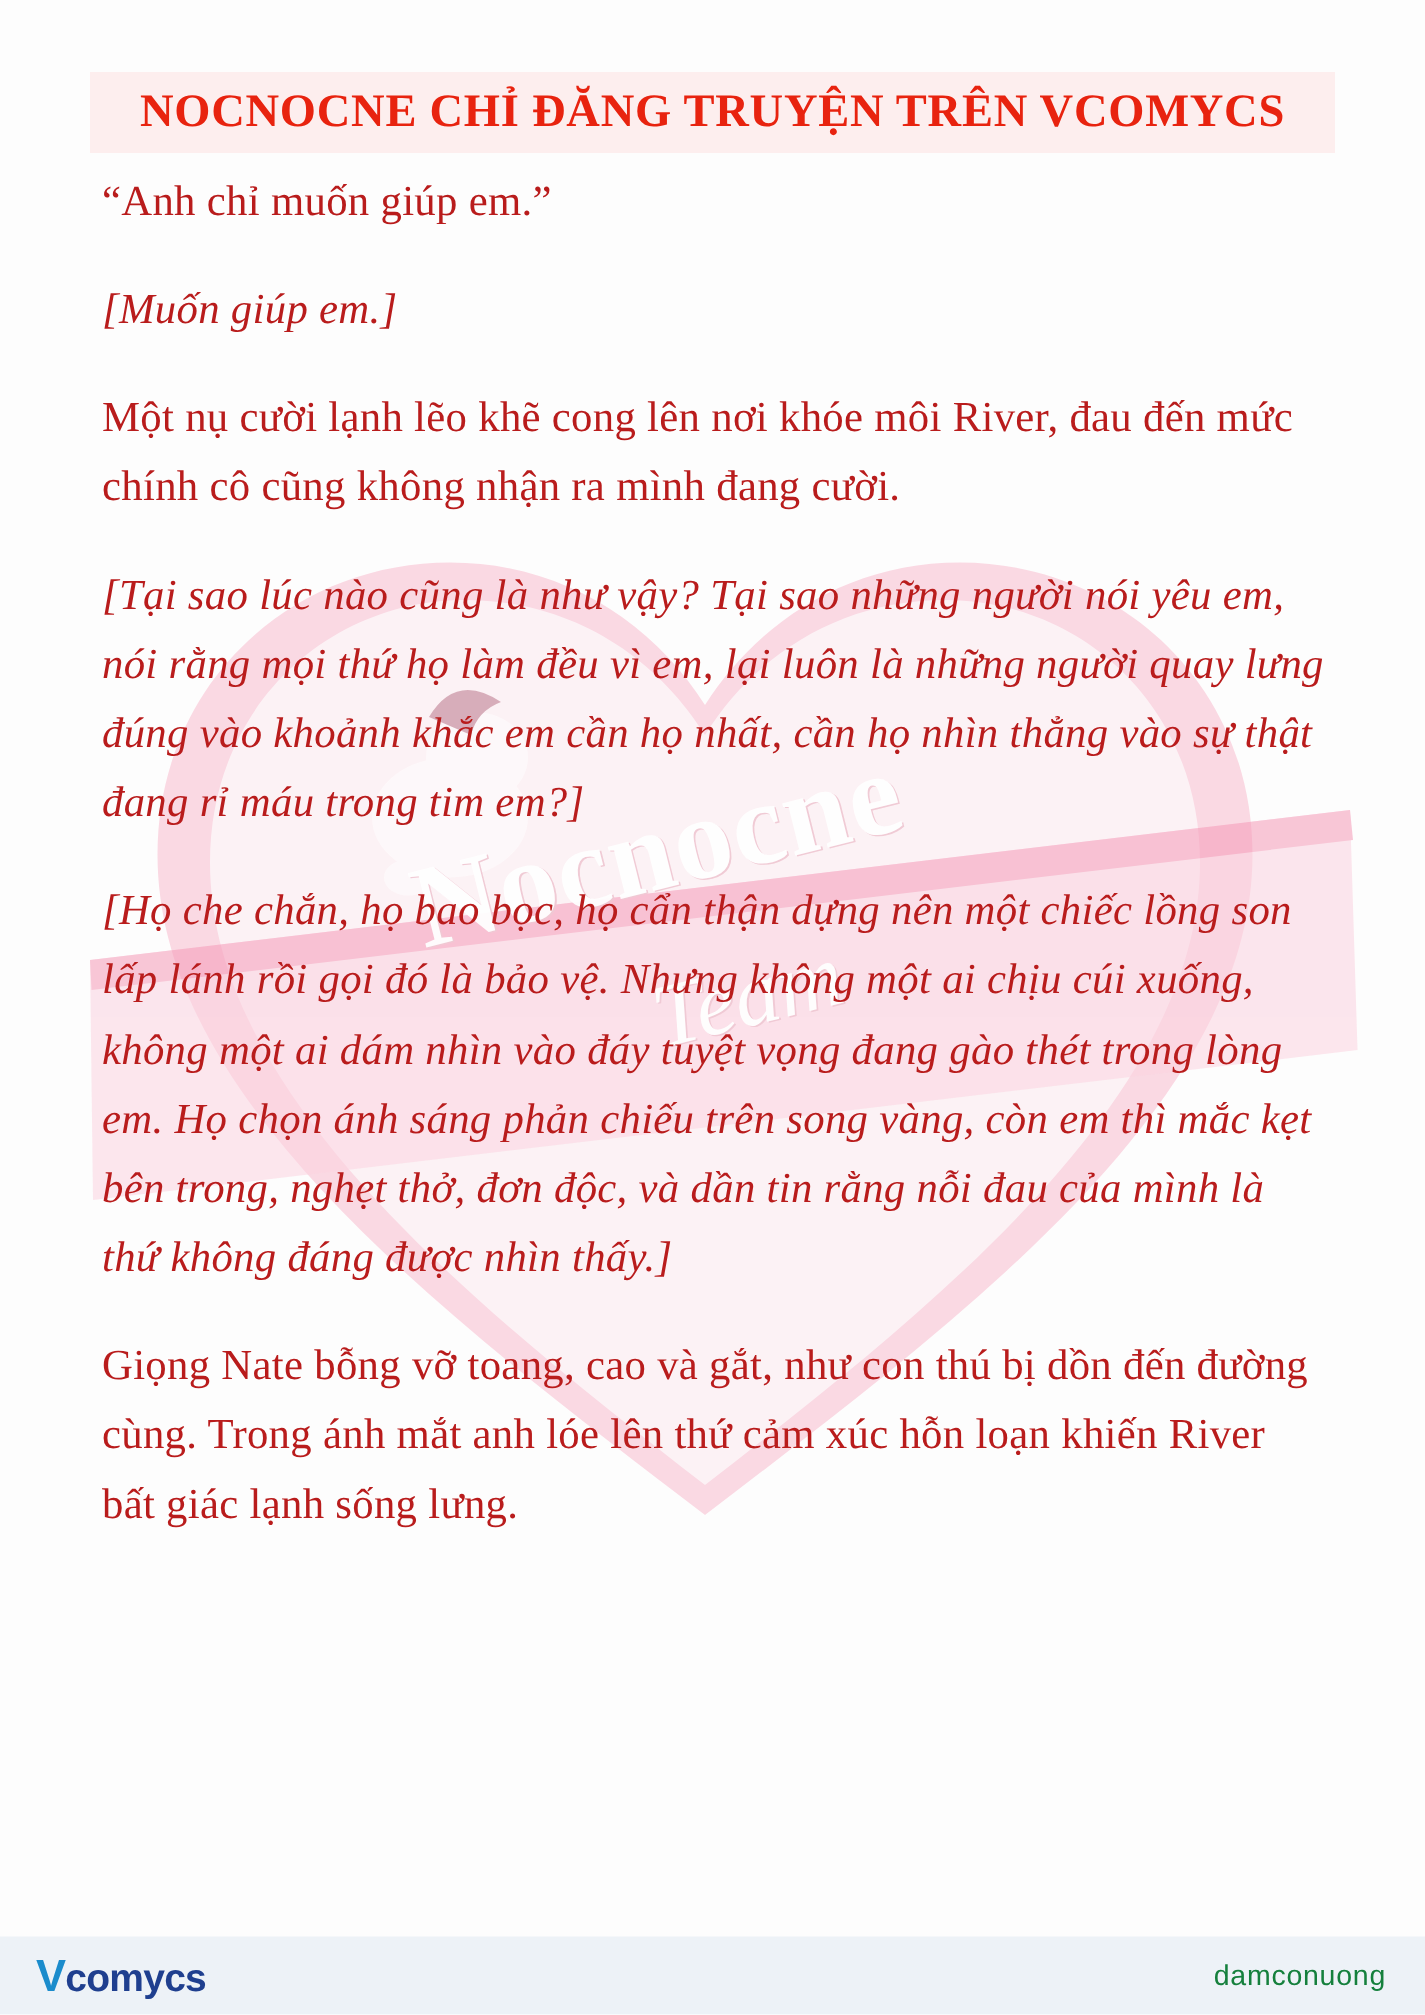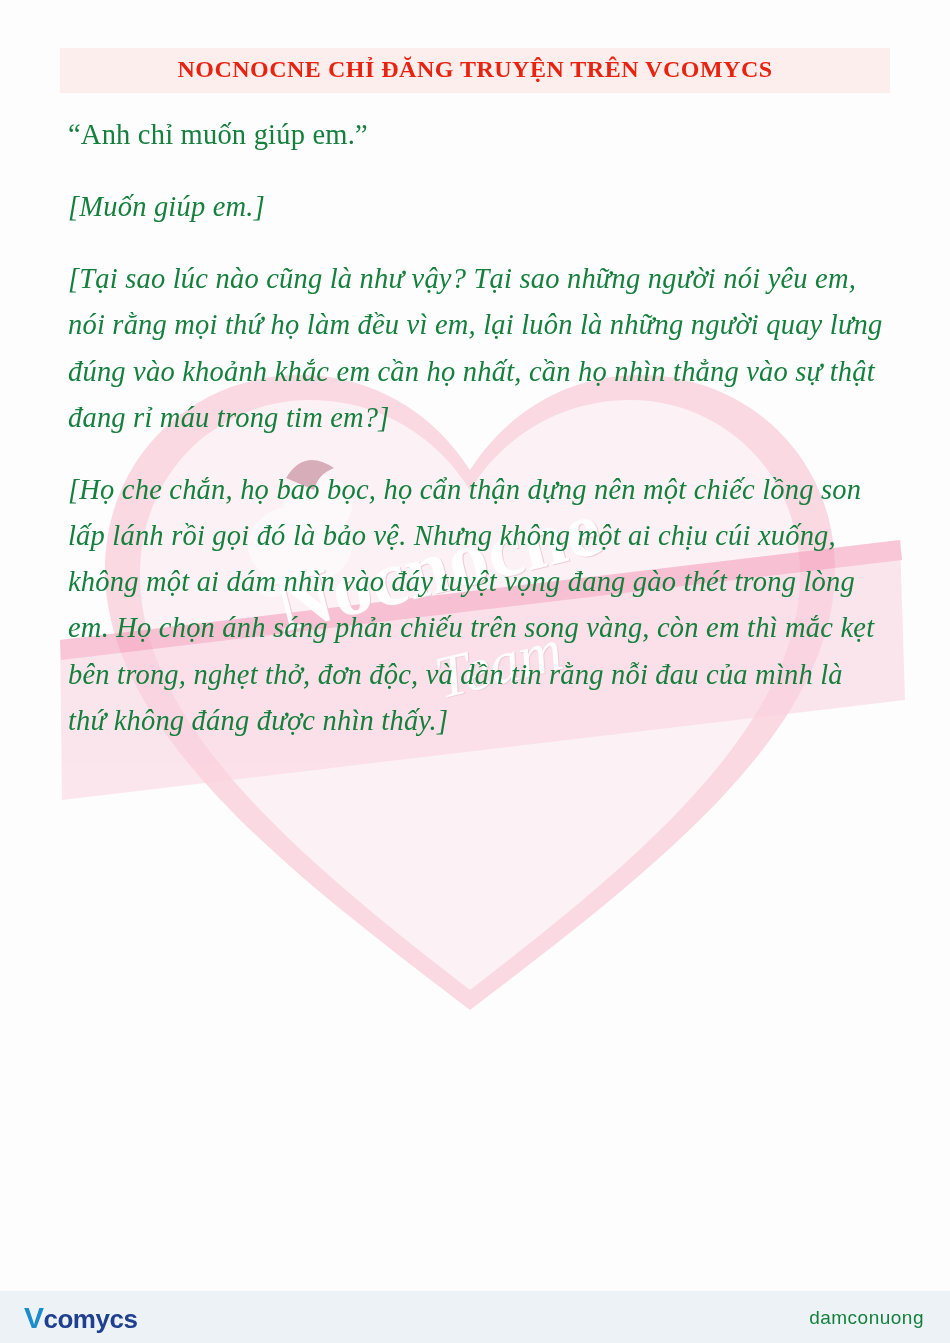--- a/index.html
+++ b/index.html
@@ -70,7 +70,7 @@
   .banner-title {
     color: #e8230f;
     font-weight: bold;
-    font-size: 24px;
+    font-size: 31px;
     letter-spacing: 0.5px;
     font-family: "Liberation Serif", serif;
   }

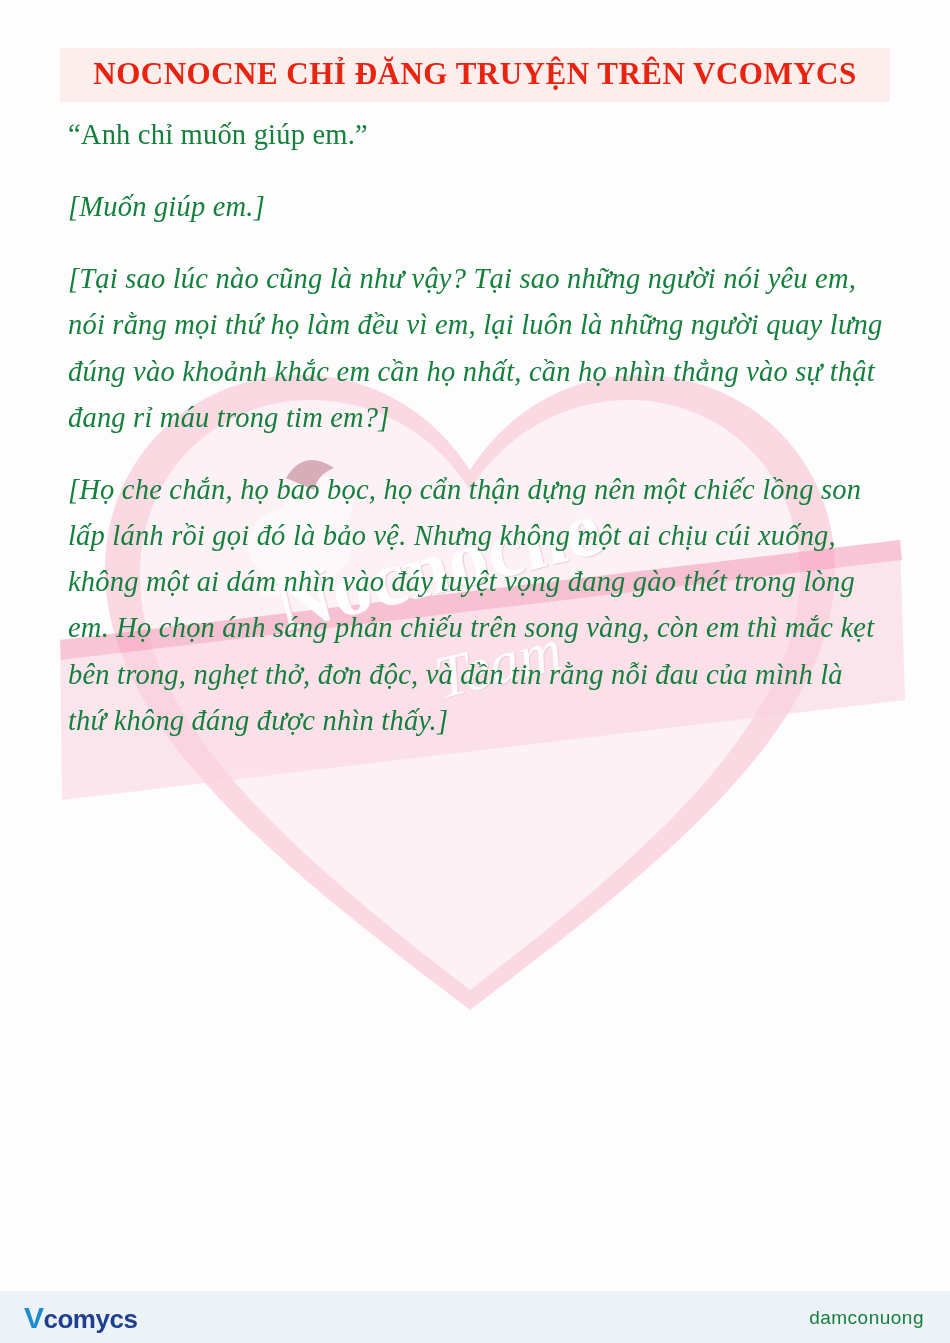--- a/index.html
+++ b/index.html
@@ -80,7 +80,7 @@
     left: 68px;
     top: 112px;
     width: 818px;
-    color: #15803d;
+    color: #b91c1c;
   }
   p {
     margin: 0 0 26px 0;

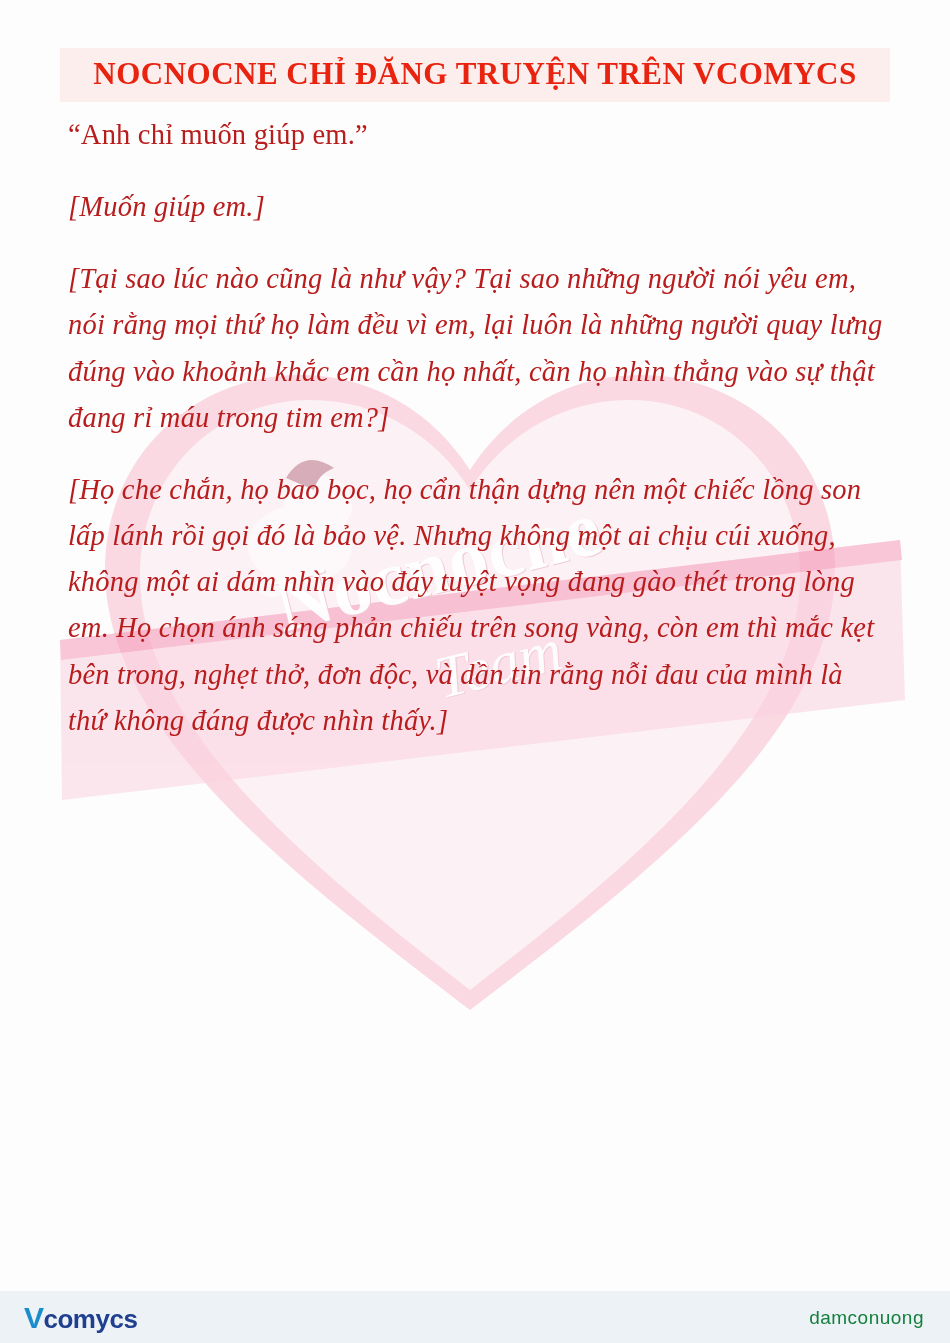--- a/index.html
+++ b/index.html
@@ -164,6 +164,7 @@
   <div class="body-text">
     <p class="plain">“Anh chỉ muốn giúp em.”</p>
     <p class="italic">[Muốn giúp em.]</p>
+    <p class="plain">Một nụ cười lạnh lẽo khẽ cong lên nơi khóe môi River, đau đến mức chính cô cũng không nhận ra mình đang cười.</p>
     <p class="italic">[Tại sao lúc nào cũng là như vậy? Tại sao những người nói yêu em, nói rằng mọi thứ họ làm đều vì em, lại luôn là những người quay lưng đúng vào khoảnh khắc em cần họ nhất, cần họ nhìn thẳng vào sự thật đang rỉ máu trong tim em?]</p>
     <p class="italic">[Họ che chắn, họ bao bọc, họ cẩn thận dựng nên một chiếc lồng son lấp lánh rồi gọi đó là bảo vệ. Nhưng không một ai chịu cúi xuống, không một ai dám nhìn vào đáy tuyệt vọng đang gào thét trong lòng em. Họ chọn ánh sáng phản chiếu trên song vàng, còn em thì mắc kẹt bên trong, nghẹt thở, đơn độc, và dần tin rằng nỗi đau của mình là thứ không đáng được nhìn thấy.]</p>
   </div>

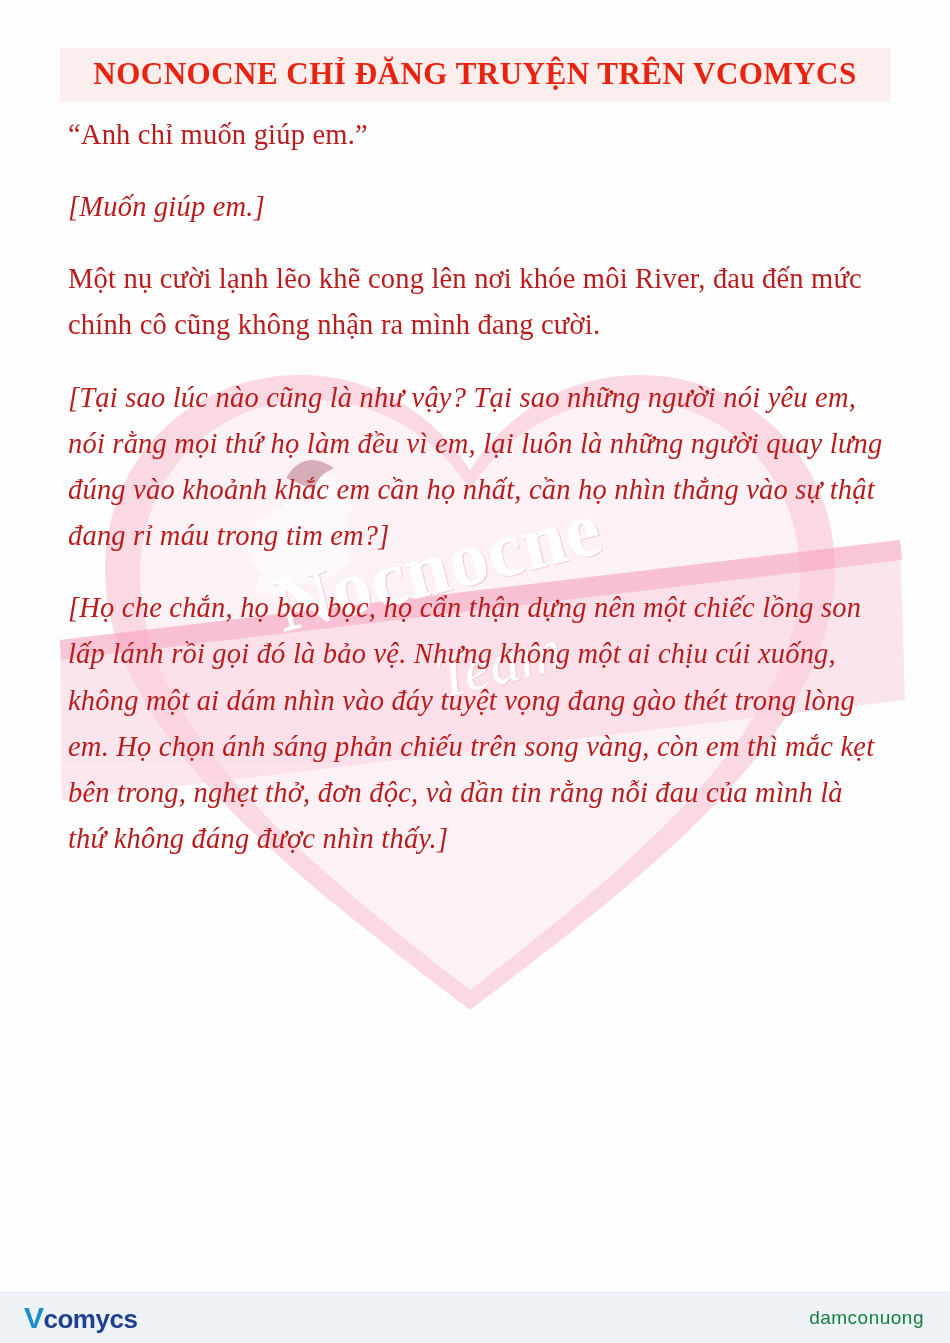--- a/index.html
+++ b/index.html
@@ -167,6 +167,7 @@
     <p class="plain">Một nụ cười lạnh lẽo khẽ cong lên nơi khóe môi River, đau đến mức chính cô cũng không nhận ra mình đang cười.</p>
     <p class="italic">[Tại sao lúc nào cũng là như vậy? Tại sao những người nói yêu em, nói rằng mọi thứ họ làm đều vì em, lại luôn là những người quay lưng đúng vào khoảnh khắc em cần họ nhất, cần họ nhìn thẳng vào sự thật đang rỉ máu trong tim em?]</p>
     <p class="italic">[Họ che chắn, họ bao bọc, họ cẩn thận dựng nên một chiếc lồng son lấp lánh rồi gọi đó là bảo vệ. Nhưng không một ai chịu cúi xuống, không một ai dám nhìn vào đáy tuyệt vọng đang gào thét trong lòng em. Họ chọn ánh sáng phản chiếu trên song vàng, còn em thì mắc kẹt bên trong, nghẹt thở, đơn độc, và dần tin rằng nỗi đau của mình là thứ không đáng được nhìn thấy.]</p>
+    <p class="plain">Giọng Nate bỗng vỡ toang, cao và gắt, như con thú bị dồn đến đường cùng. Trong ánh mắt anh lóe lên thứ cảm xúc hỗn loạn khiến River bất giác lạnh sống lưng.</p>
   </div>
 
 </div>

